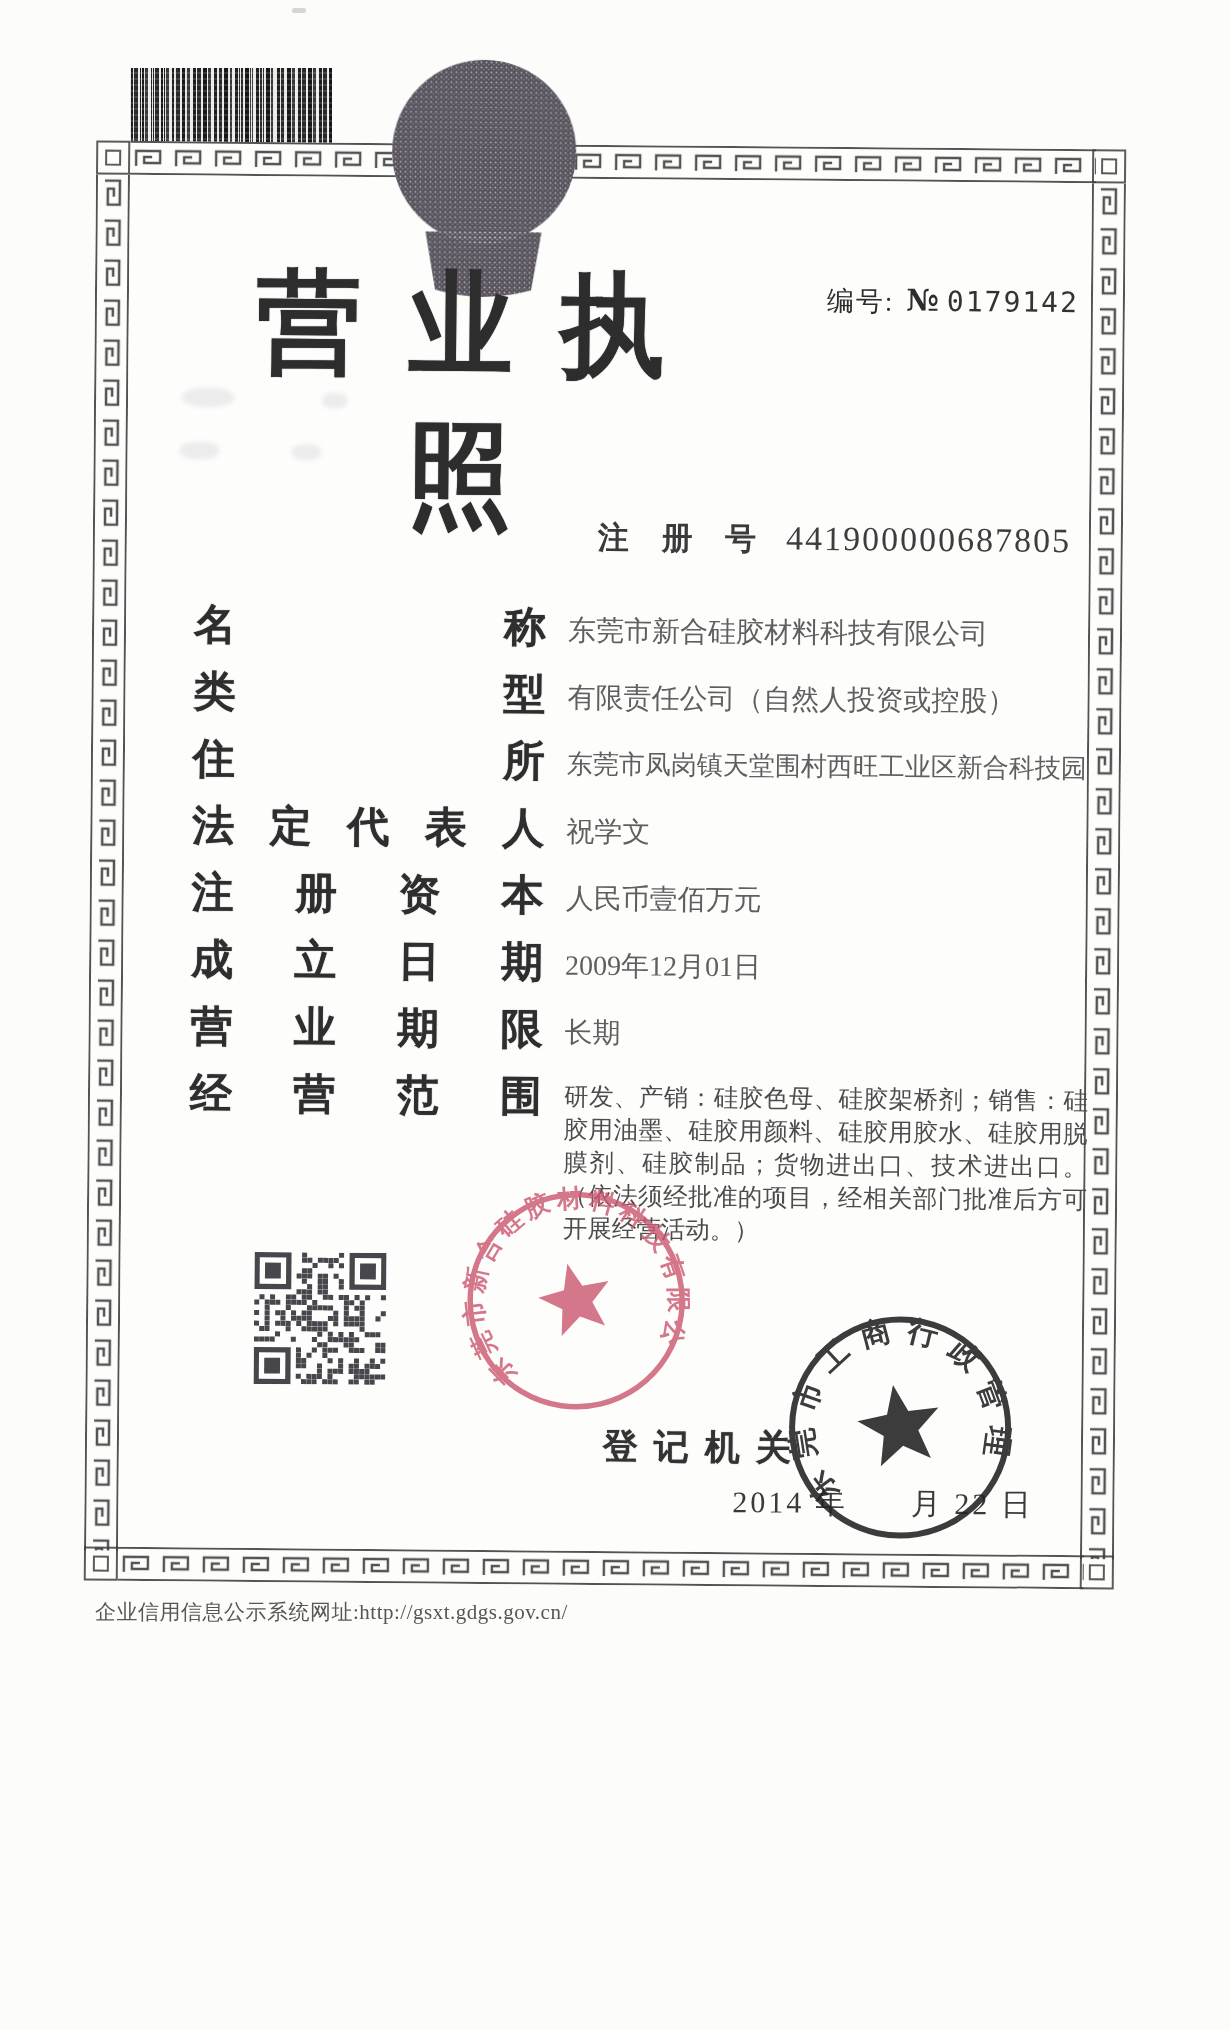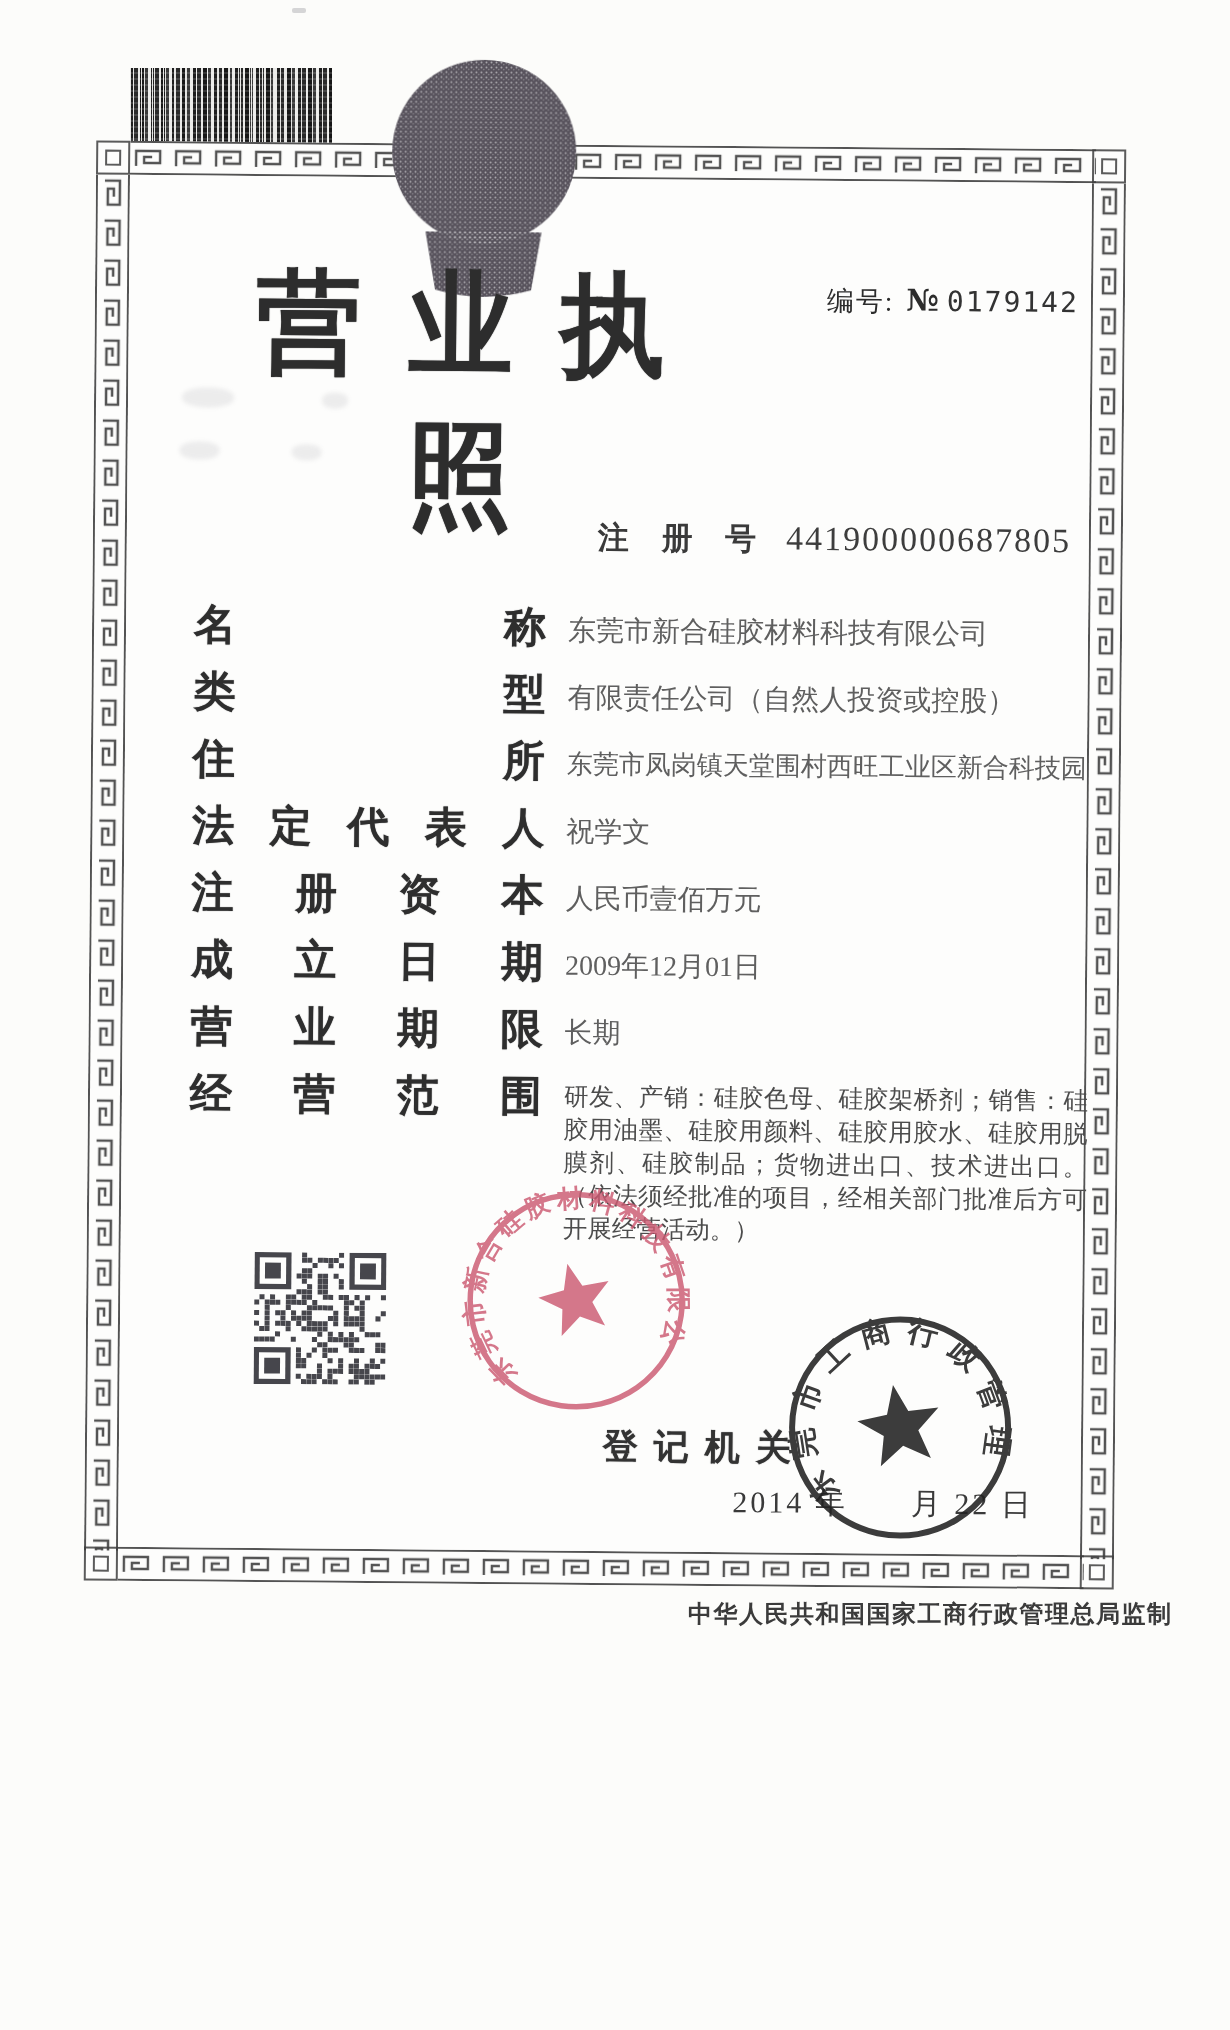--- a/index.html
+++ b/index.html
@@ -420,6 +420,7 @@
 
   </div>
 
+  <div class="footer-left">企业信用信息公示系统网址:http://gsxt.gdgs.gov.cn/</div>
   <div class="footer-right">中华人民共和国国家工商行政管理总局监制</div>
 
 </div>

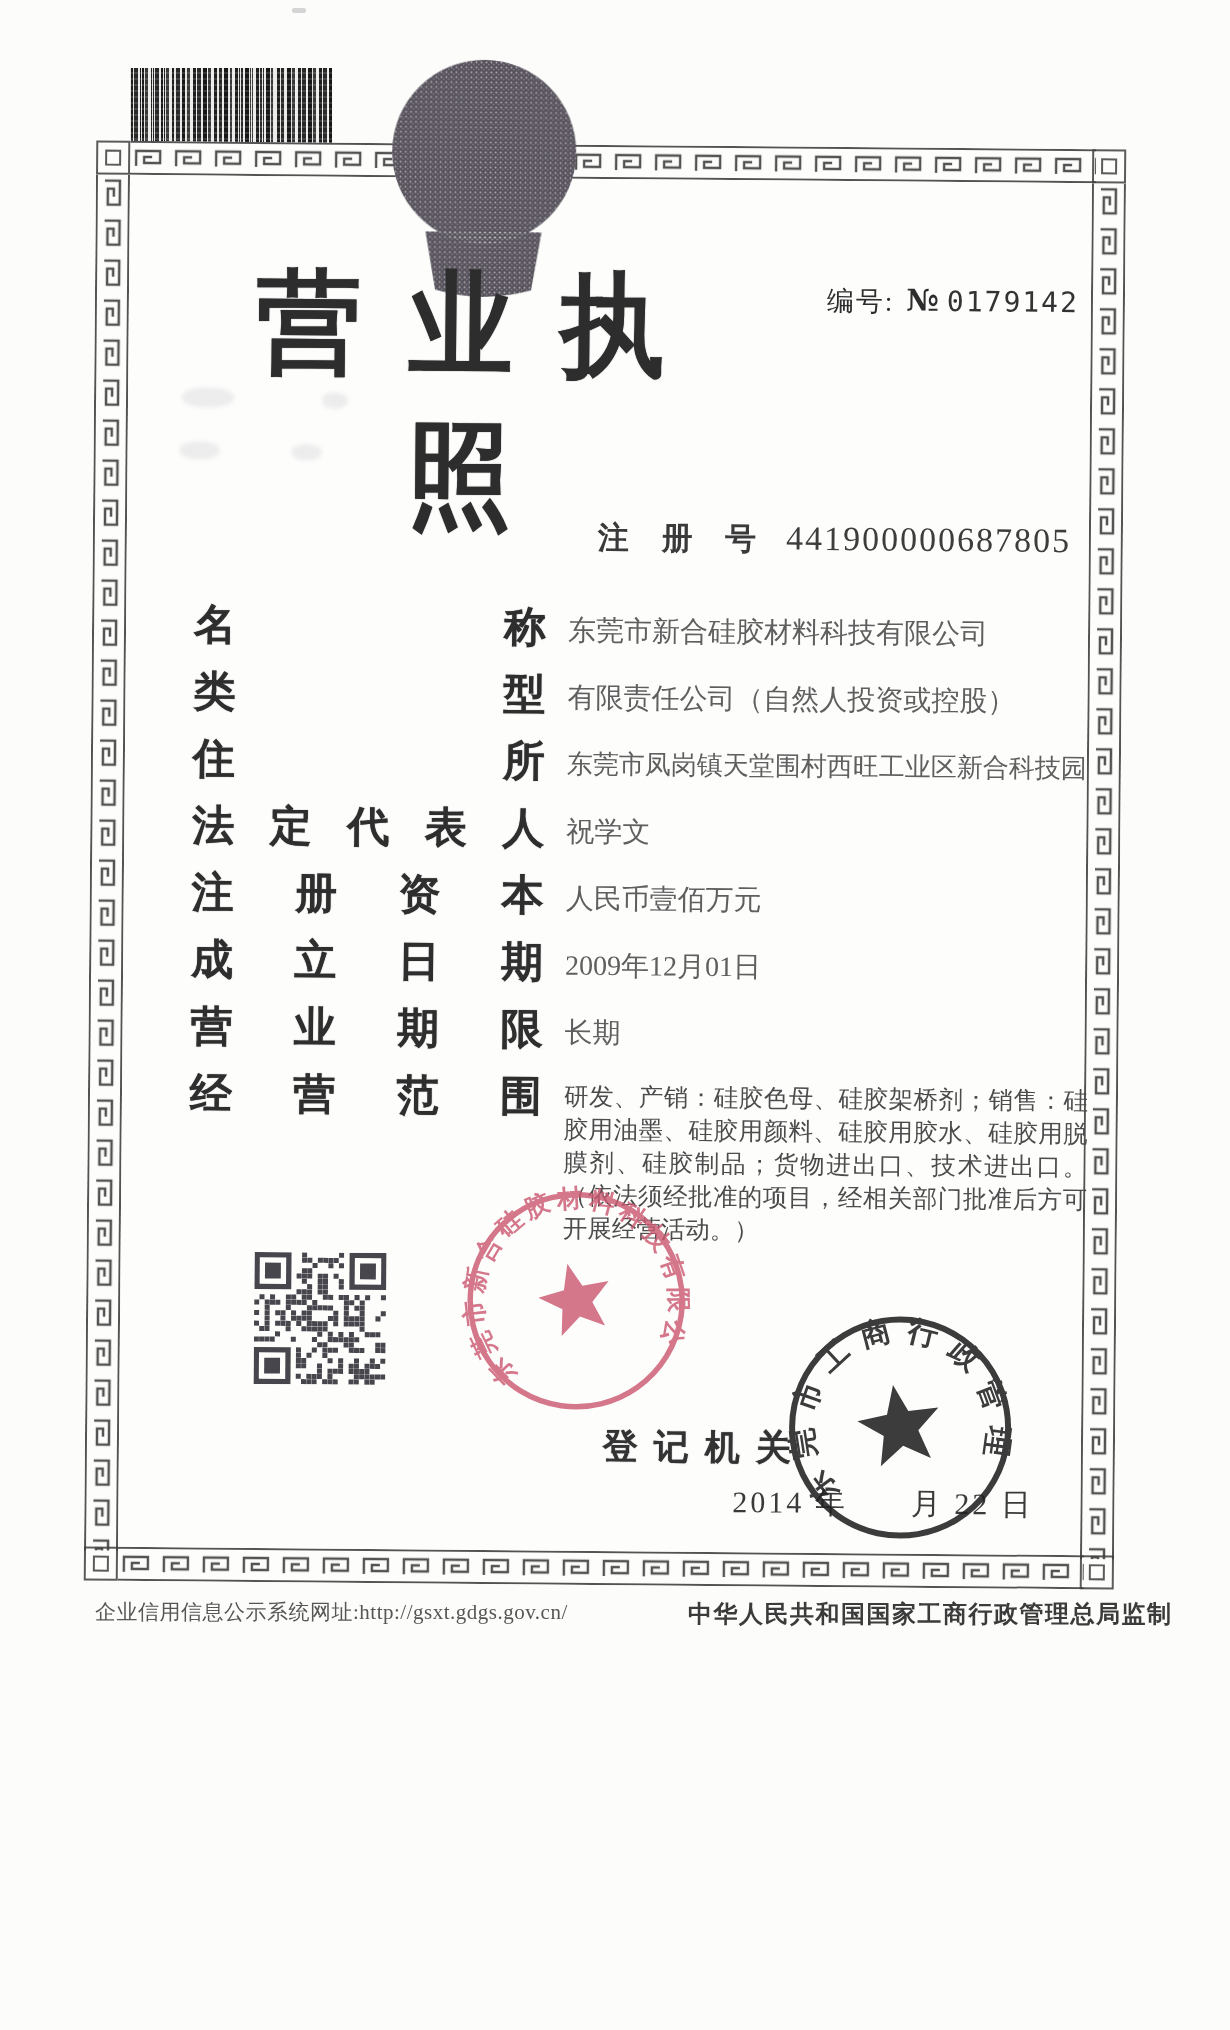--- a/index.html
+++ b/index.html
@@ -421,7 +421,6 @@
   </div>
 
   <div class="footer-left">企业信用信息公示系统网址:http://gsxt.gdgs.gov.cn/</div>
-  <div class="footer-right">中华人民共和国国家工商行政管理总局监制</div>
 
 </div>
 

